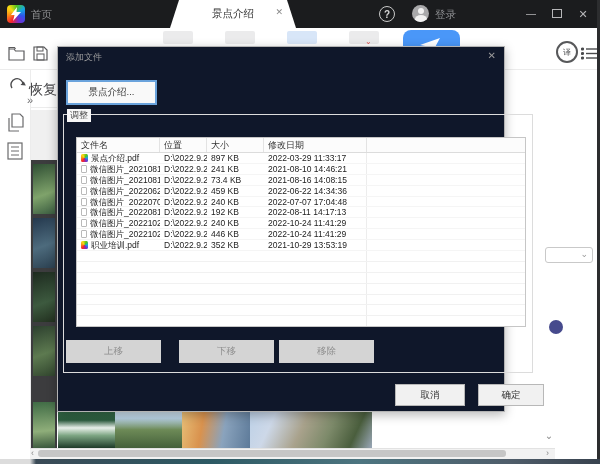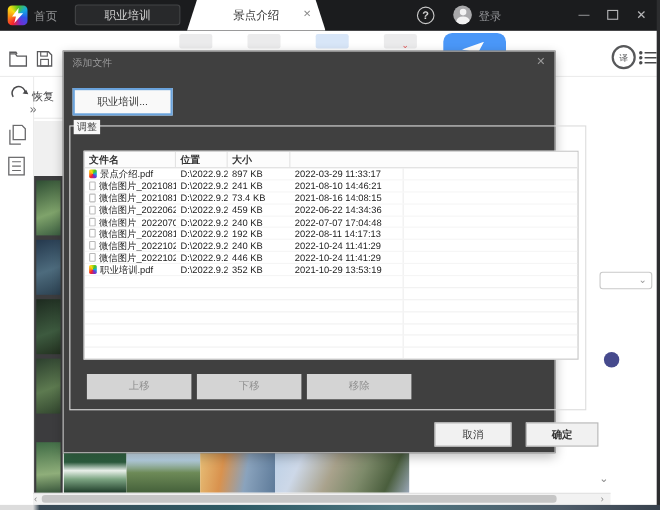--- a/index.html
+++ b/index.html
@@ -133,9 +133,6 @@
         </svg>
     </div>
     <span id="home-label" class="abs">首页</span>
-    <div id="tab-inactive" class="abs">
-      <span>职业培训</span>
-    </div>
     <div id="tab-active" class="abs">
       <span>景点介绍</span>
       <span id="tab-close">✕</span>

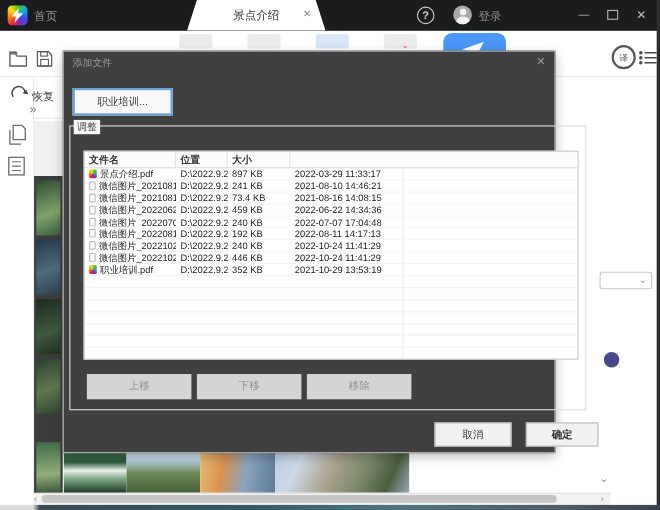--- a/index.html
+++ b/index.html
@@ -84,7 +84,7 @@
     background:linear-gradient(90deg,#dcdcdc 0 5%,#3a4a56 6%,#2d5a64 35%,#4d7580 60%,#4f5d6a 85%,#38424e); }
 
   
-  #dialog { left:57px; top:46px; width:448px; height:366px; background:#404040;
+  #dialog { left:57px; top:46px; width:448px; height:366px; background:#0f172a;
     border:1px solid #b3b3b3; box-shadow:0 3px 10px rgba(0,0,0,.28); z-index:10; }
   #dialog .d-abs { position:absolute; }
   #dialog-title { left:8px; top:4px; font-size:9px; color:#9a9a9b; }

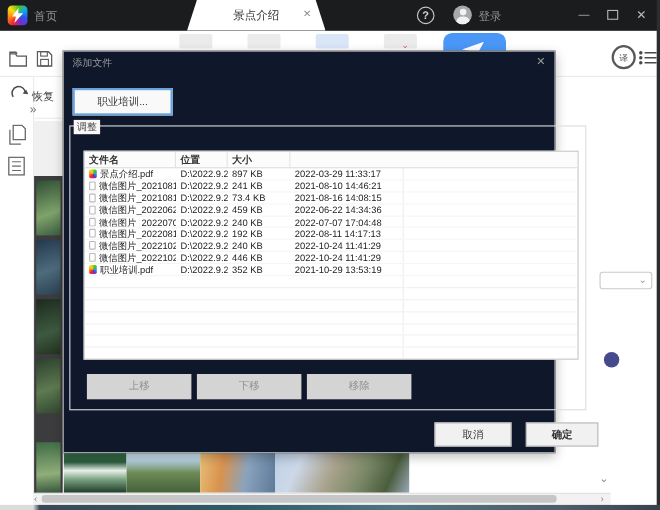--- a/index.html
+++ b/index.html
@@ -48,7 +48,7 @@
 
   
   .tool-icon { z-index:2; }
-  #restore-label { left:29px; top:81px; font-size:10px; color:#3f3f41; z-index:2; }
+  #restore-label { left:29px; top:81px; font-size:14px; color:#3f3f41; z-index:2; }
   #expand-glyph { left:27px; top:94px; font-size:11px; color:#707072; z-index:2; }
 
   

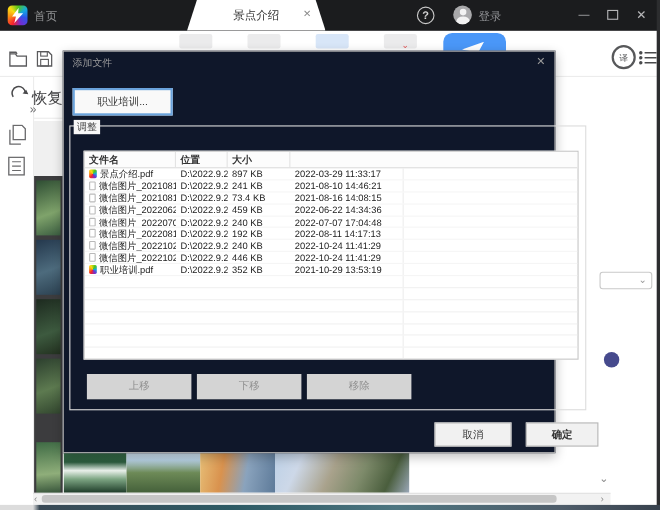--- a/index.html
+++ b/index.html
@@ -240,7 +240,7 @@
   <div id="dialog" class="abs">
     <span id="dialog-title" class="d-abs">添加文件</span>
     <span id="dialog-close" class="d-abs">✕</span>
-    <div id="add-files-btn" class="d-abs">职业培训...</div>
+    <div id="add-files-btn" class="d-abs">景点介绍...</div>
     <div id="group-box" class="d-abs"></div>
     <span id="group-label" class="d-abs">调整</span>
 

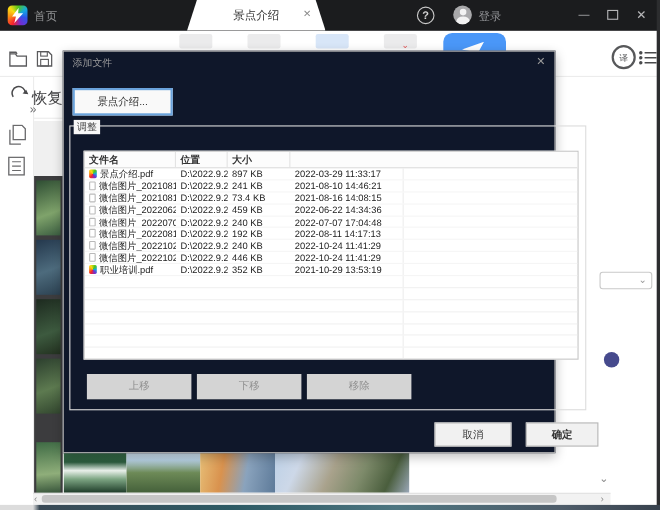--- a/index.html
+++ b/index.html
@@ -99,7 +99,7 @@
   .t-row { display:grid; grid-template-columns:83px 47px 57px 103px 1fr; }
   #file-table-header { height:15px; background:#fcfcfc; border-bottom:1px solid #dcdcdc; }
   #file-table-header .t-cell { border-right:1px solid #e3e3e3; font-size:9px; color:#333;
-    padding:1px 0 0 4px; overflow:hidden; white-space:nowrap;font-weight:bold; }
+    padding:1px 0 0 4px; overflow:hidden; white-space:nowrap; }
   #file-table-header .t-cell:last-child { border-right:none; }
   .body-row { height:10.9px; border-bottom:1px solid #f5f5f5; }
   .body-row .t-cell { font-size:8.5px; color:#222; padding-left:4px; overflow:hidden;

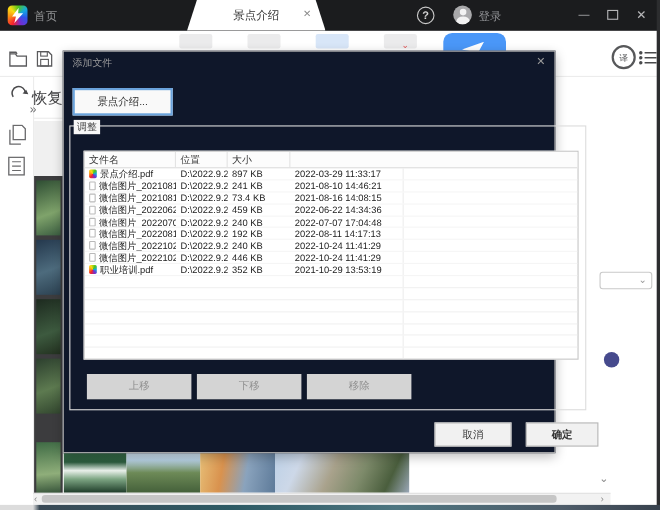--- a/index.html
+++ b/index.html
@@ -249,6 +249,7 @@
           <div class="t-cell">文件名</div>
           <div class="t-cell">位置</div>
           <div class="t-cell">大小</div>
+          <div class="t-cell">修改日期</div>
           <div class="t-cell"></div>
         </div>
       <div id="file-table-body">

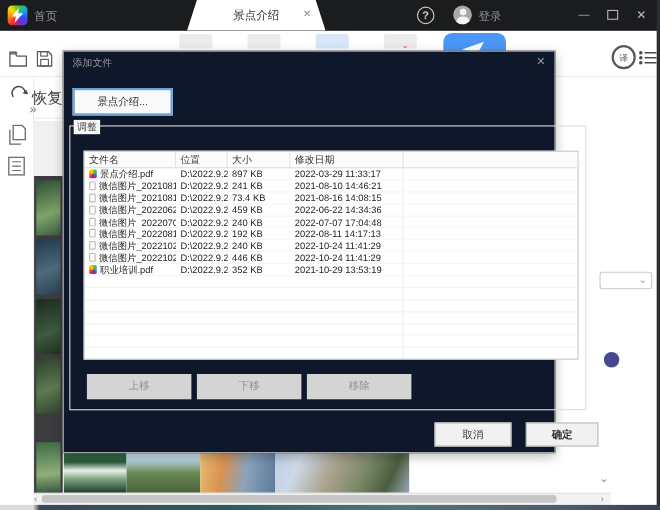--- a/index.html
+++ b/index.html
@@ -115,7 +115,7 @@
   .mv-btn { top:293px; width:95px; height:23px; background:#d4d4d4; color:#8e8e8e; border:none;
     font-size:9.5px; display:flex; align-items:center; justify-content:center;
     font-family:"Liberation Sans",sans-serif; }
-  #move-up-btn { left:21px;font-family:Liberation Serif, serif; } #move-down-btn { left:121px; } #remove-btn { left:221px; }
+  #move-up-btn { left:8px;font-family:Liberation Serif, serif; } #move-down-btn { left:121px; } #remove-btn { left:221px; }
   .footer-btn { top:337px; height:22px; background:#f1f1f1; border:1px solid #b8b8b8; color:#333;
     font-size:9.5px; display:flex; align-items:center; justify-content:center;
     font-family:"Liberation Sans",sans-serif; }

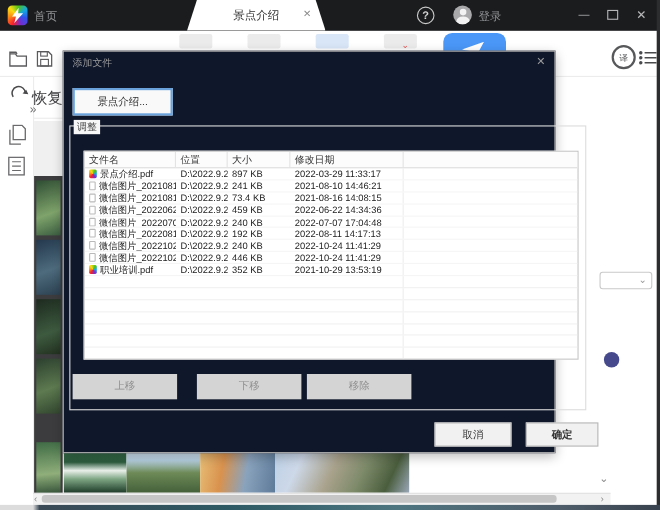--- a/index.html
+++ b/index.html
@@ -119,7 +119,7 @@
   .footer-btn { top:337px; height:22px; background:#f1f1f1; border:1px solid #b8b8b8; color:#333;
     font-size:9.5px; display:flex; align-items:center; justify-content:center;
     font-family:"Liberation Sans",sans-serif; }
-  #cancel-btn { left:337px; width:70px; } #ok-btn { left:420px; width:66px;font-weight:bold; }
+  #cancel-btn { left:337px; width:70px; } #ok-btn { left:420px; width:66px; }
 </style>
 </head>
 <body>

